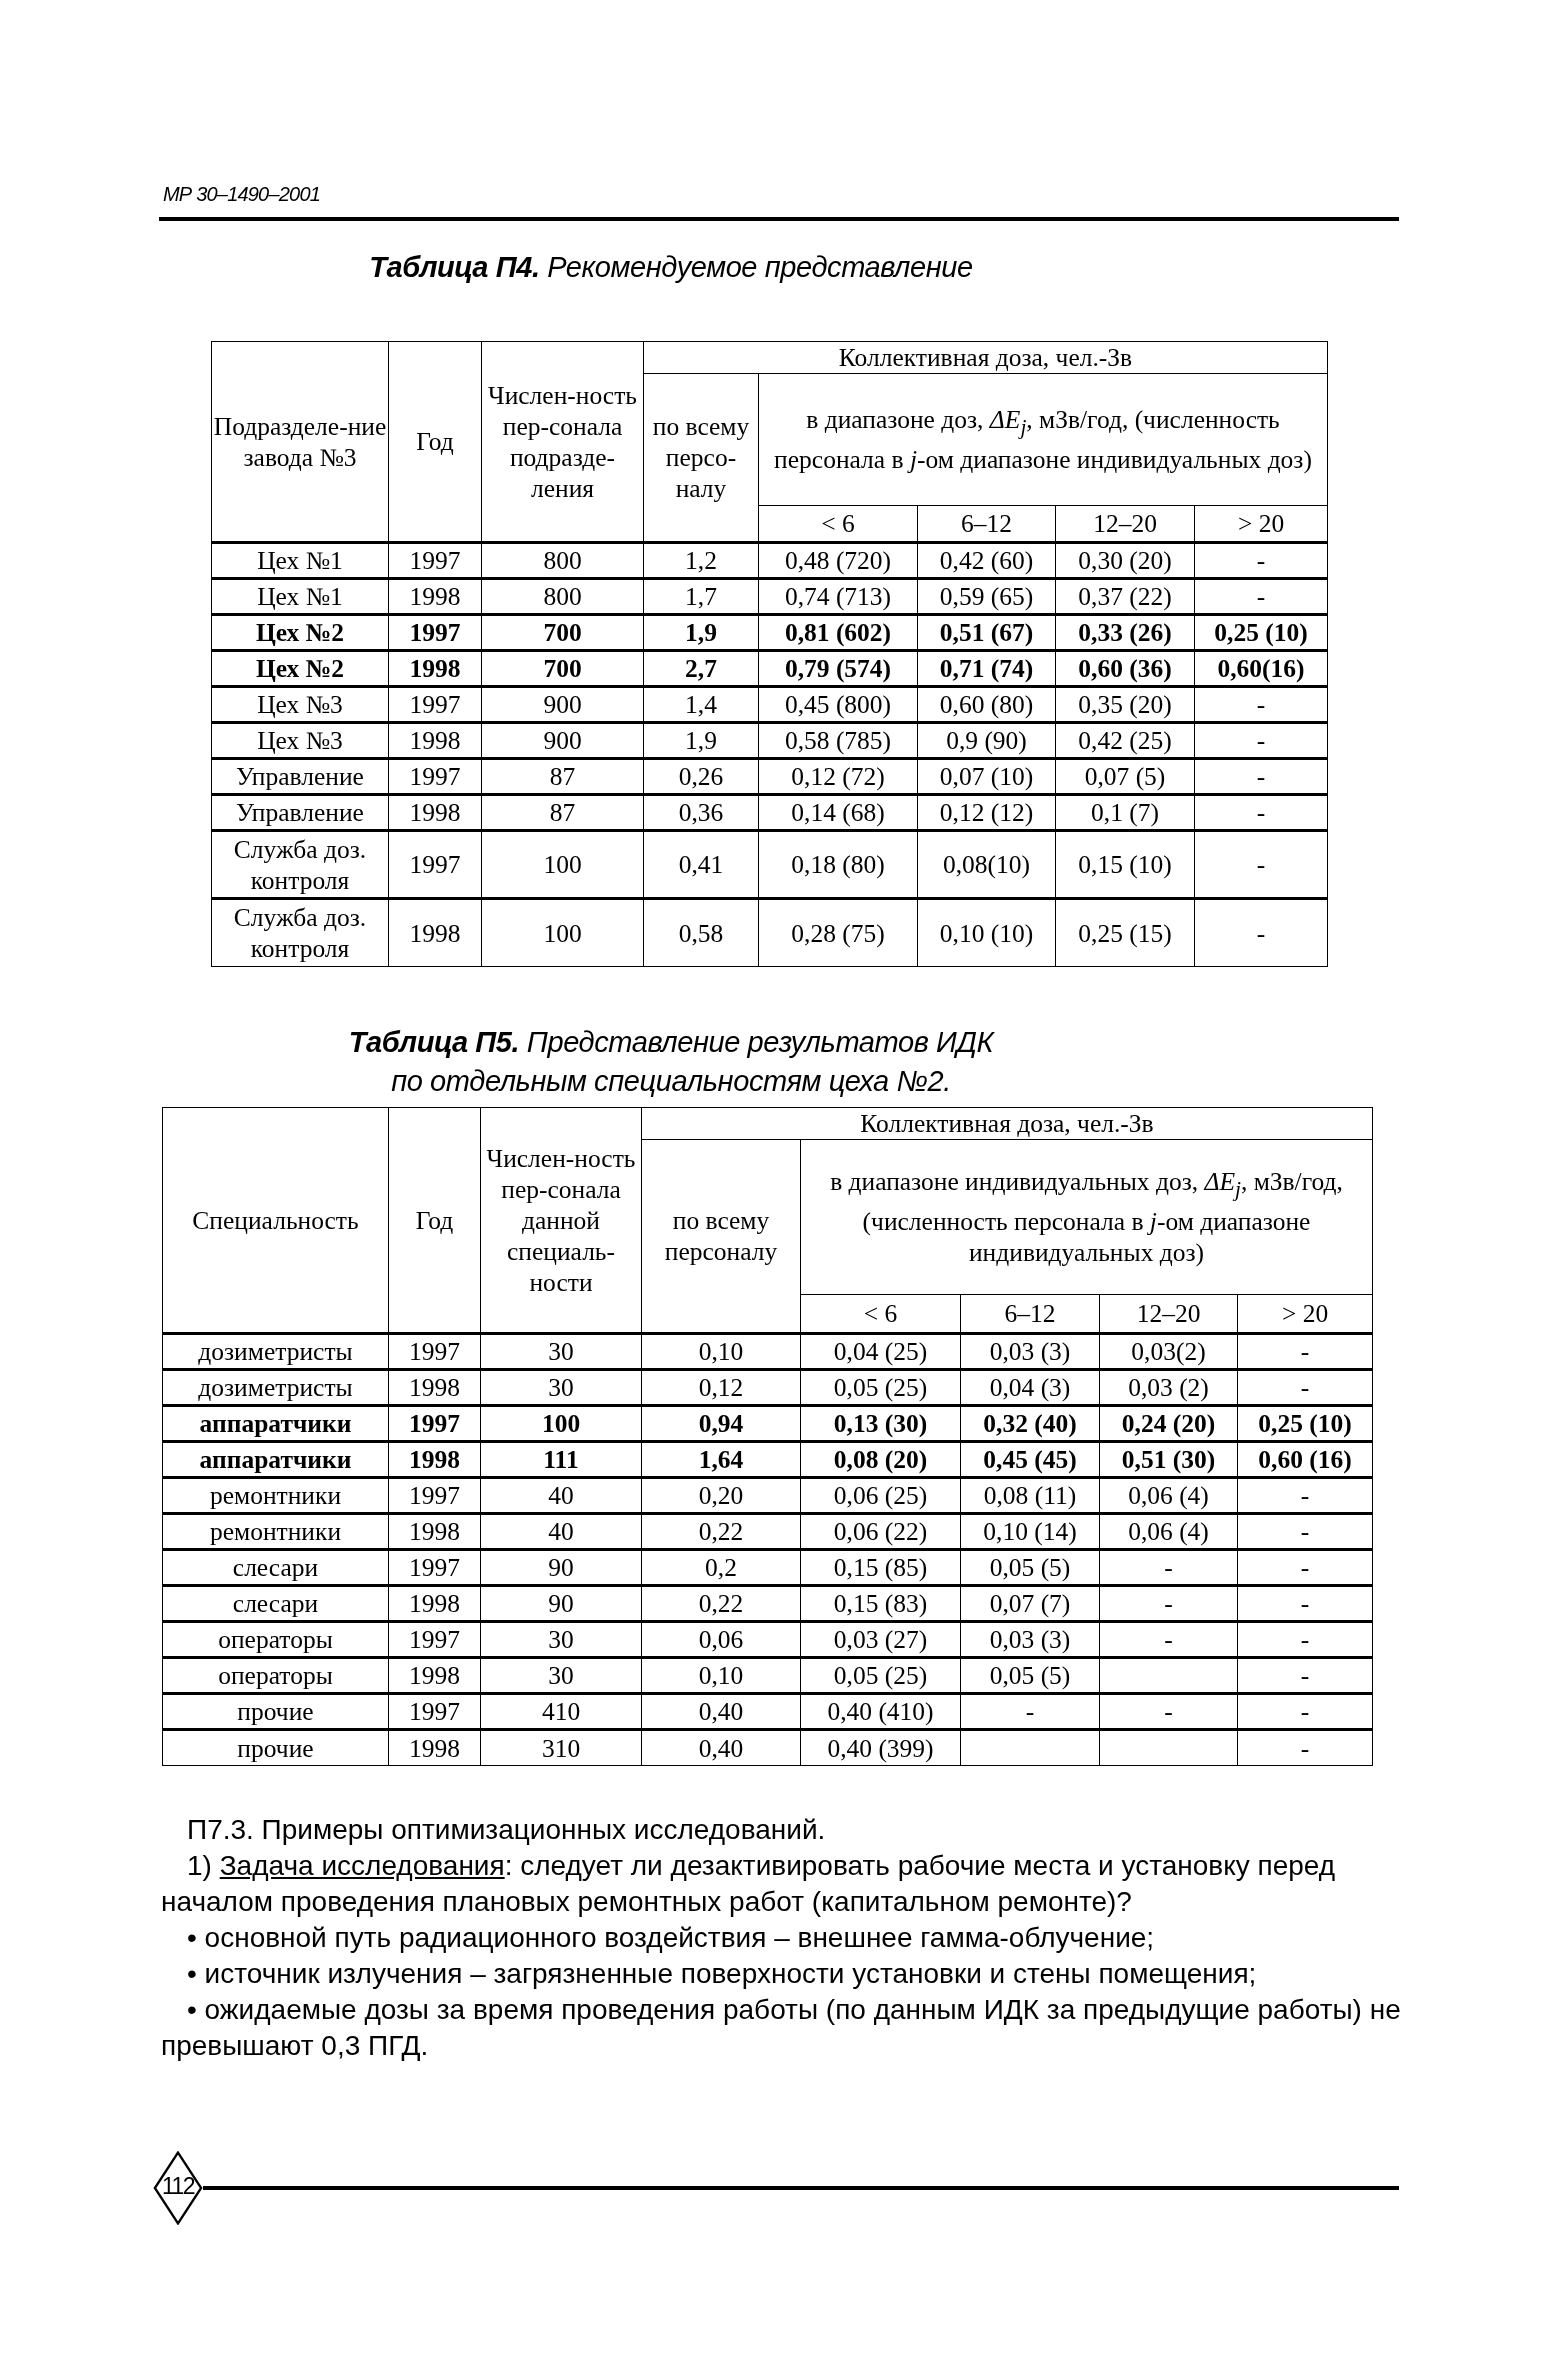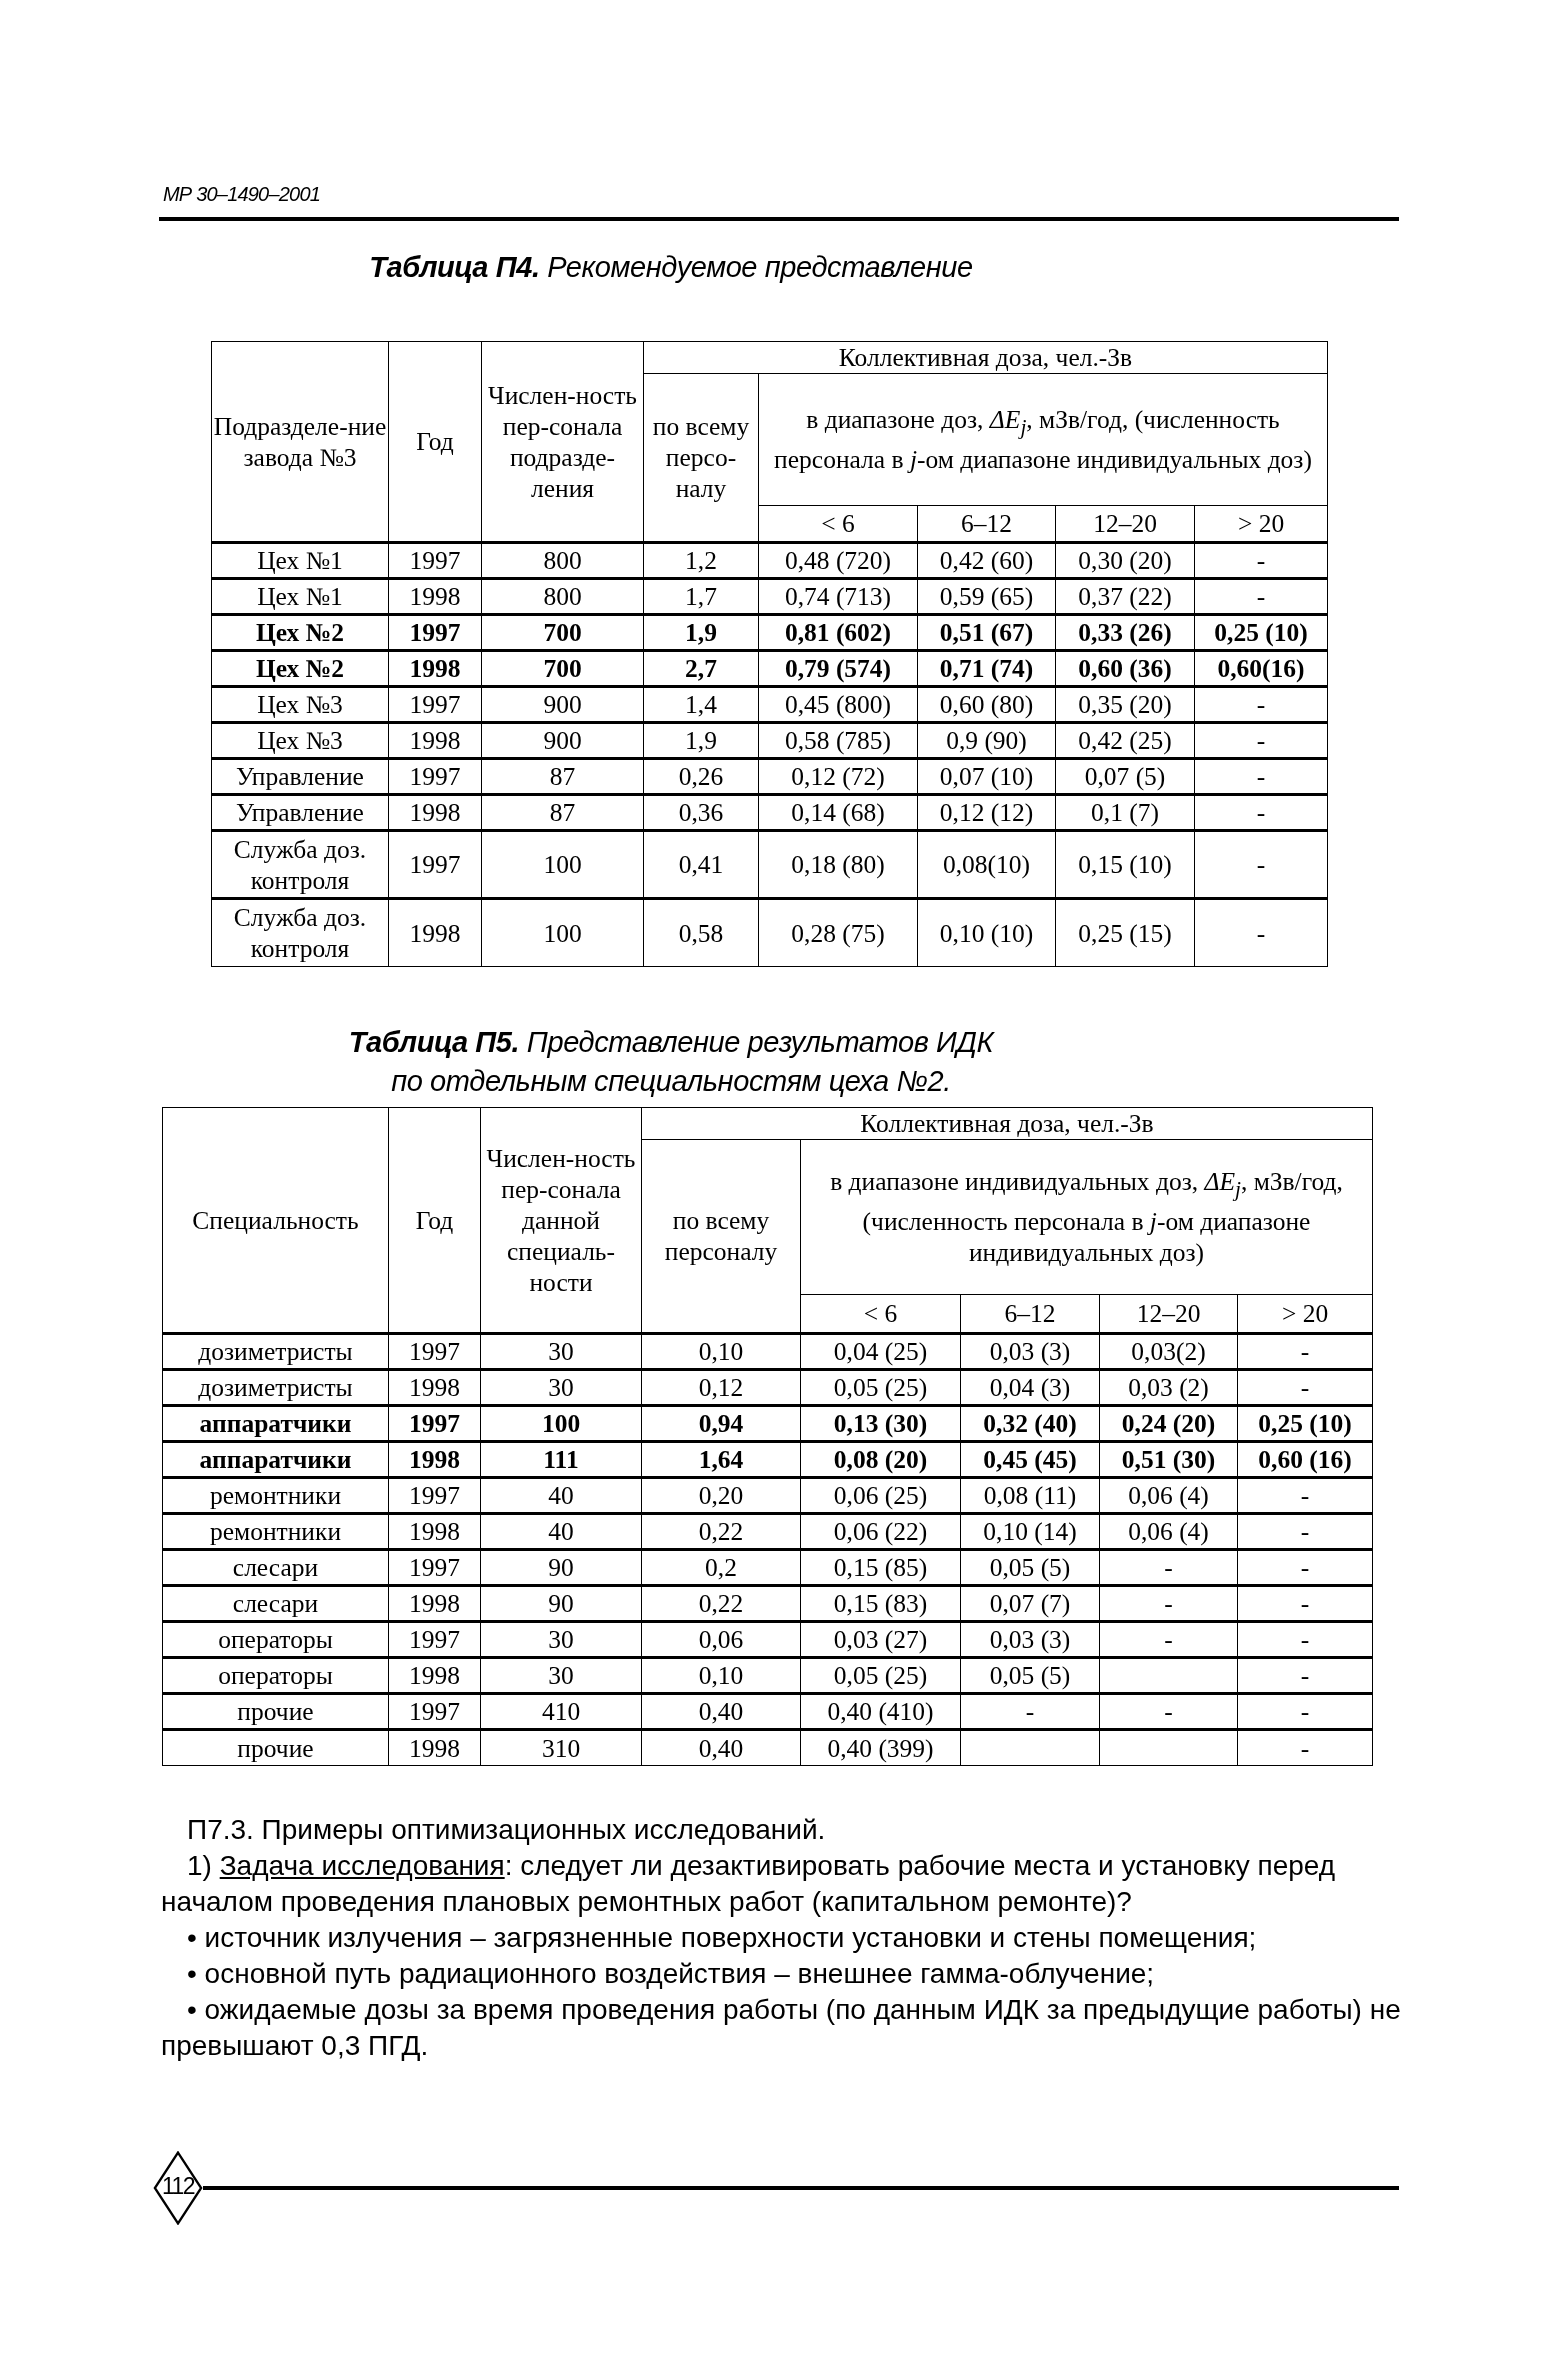--- a/index.html
+++ b/index.html
@@ -331,8 +331,8 @@
 <div class="body-text" style="top:1812px;">
   <p class="indent">П7.3. Примеры  оптимизационных исследований.</p>
   <p class="indent"><span>1) </span><span class="u">Задача исследования</span><span>: следует ли дезактивировать рабочие места и установку перед началом проведения плановых ремонтных работ (капитальном ремонте)?</span></p>
+  <p class="indent">• <span>основной путь радиационного воздействия – внешнее гамма-облучение;</span></p>
   <p class="indent">• <span>источник излучения – загрязненные поверхности установки и стены помещения;</span></p>
-  <p class="indent">• <span>основной путь радиационного воздействия – внешнее гамма-облучение;</span></p>
   <p class="indent">• <span>ожидаемые дозы за время проведения работы (по данным ИДК за предыдущие работы) не превышают 0,3 ПГД.</span></p>
 </div>
 

